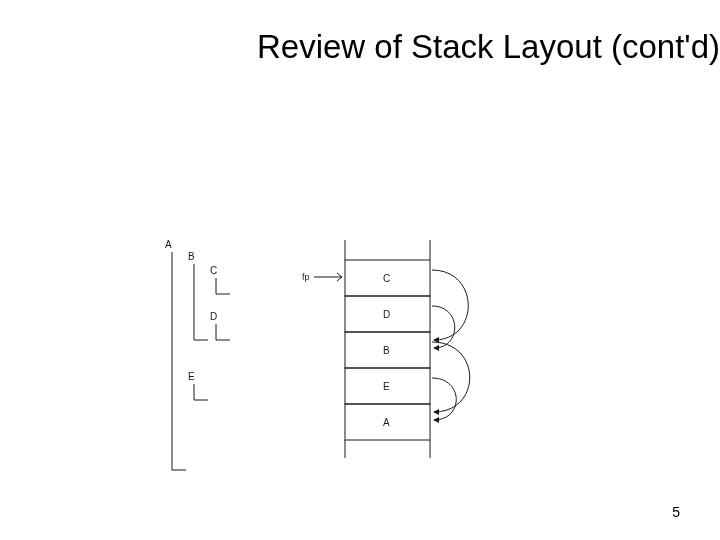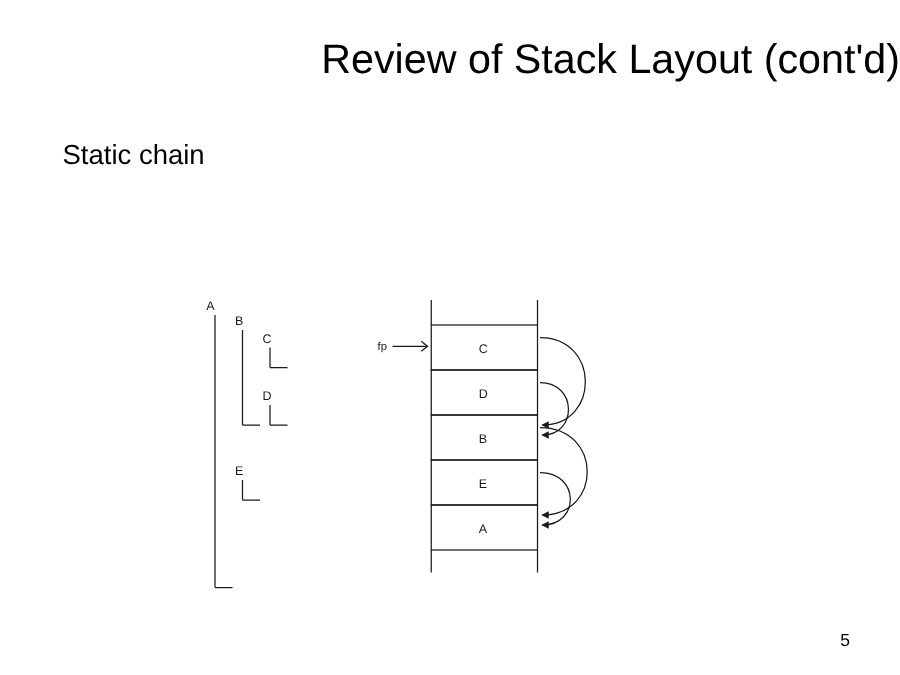--- a/index.html
+++ b/index.html
@@ -68,7 +68,6 @@
 <h1 class="title">Review of Stack Layout (cont'd)</h1>
 
 <div class="body-text">
-  <div>Static chain</div>
 </div>
 
 <svg class="diagram" viewBox="0 0 400 250">

